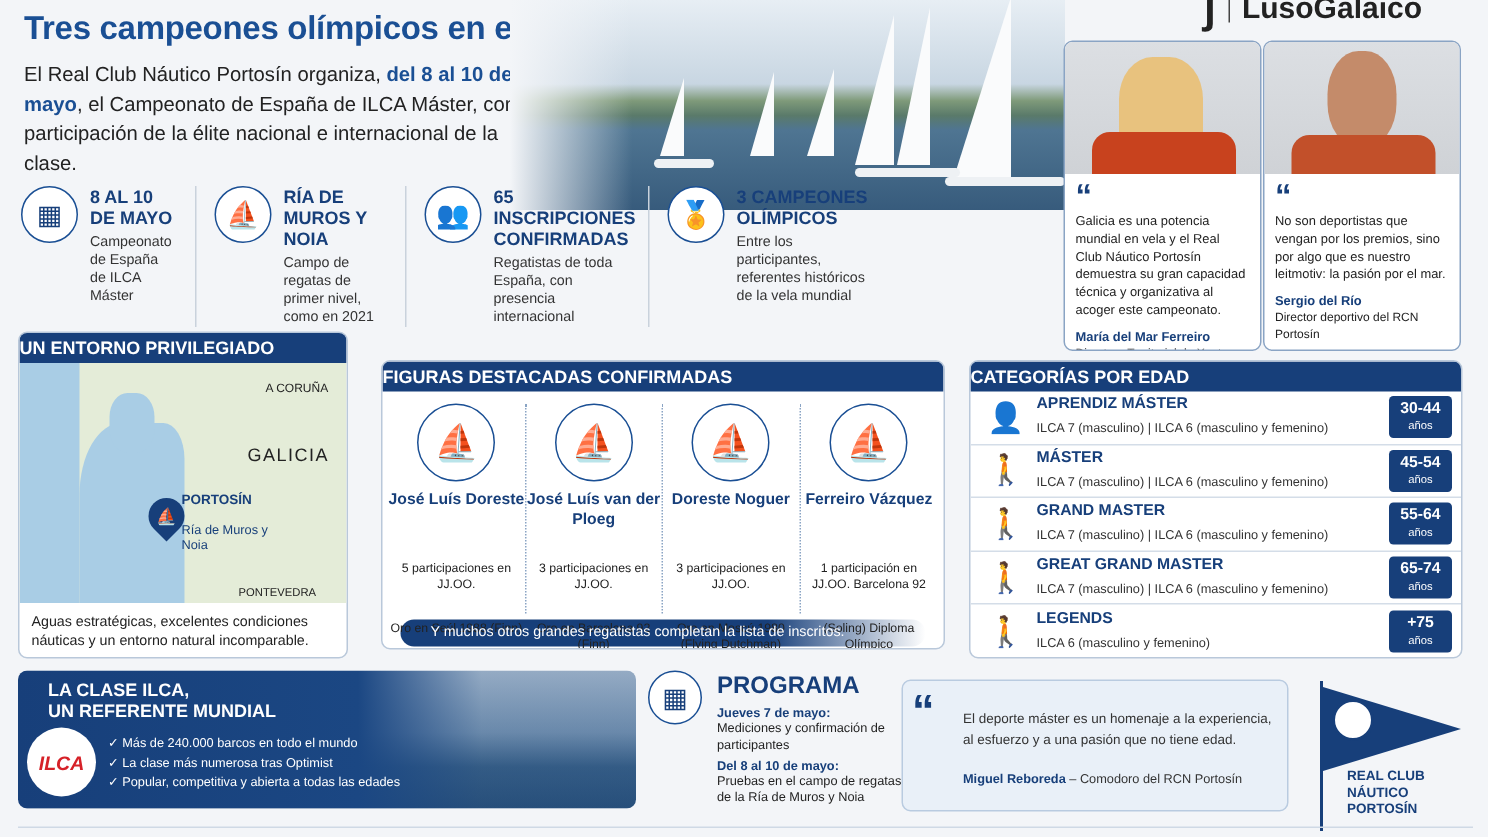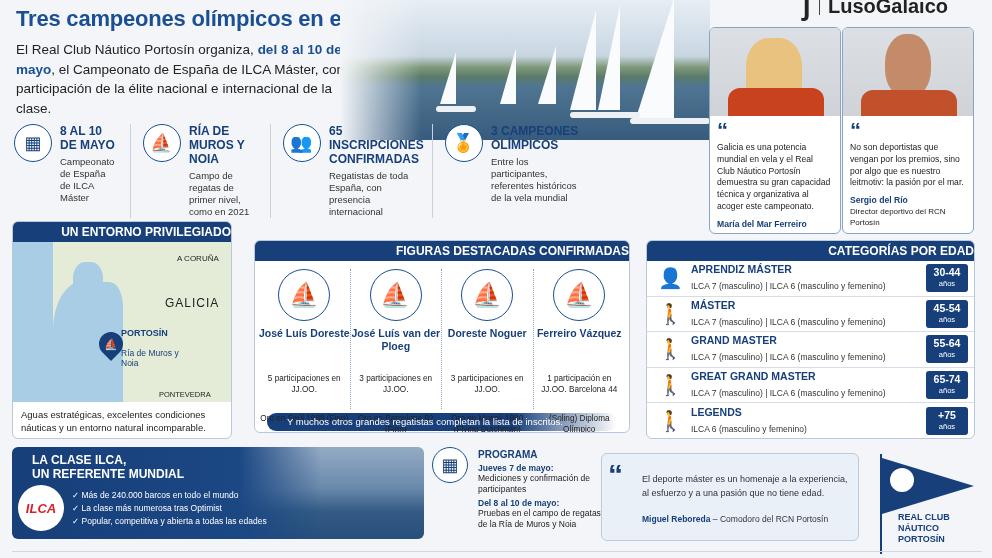--- a/index.html
+++ b/index.html
@@ -26,7 +26,7 @@
 .quote-card .qn{font-size:8.6px;font-weight:bold;color:#173f7a;padding:4px 7px 0}
 .quote-card .qr{font-size:8px;color:#222;padding:1px 7px;line-height:11px}
 .panel{position:absolute;background:#fff;border:1px solid #b9c8da;border-radius:6px;overflow:hidden}
-.ph{background:#173f7a;color:#fff;font-weight:bold;text-align:right;font-size:12px;height:20px;line-height:20px}
+.ph{background:#173f7a;color:#fff;font-weight:bold;text-align:left;font-size:12px;height:20px;line-height:20px}
 .map{position:absolute;left:12px;top:221px;width:220px;height:218px}
 .mapbody{height:160px;position:relative;background:#e4ecd8;overflow:hidden}
 .sea{position:absolute;background:#a9cde5}

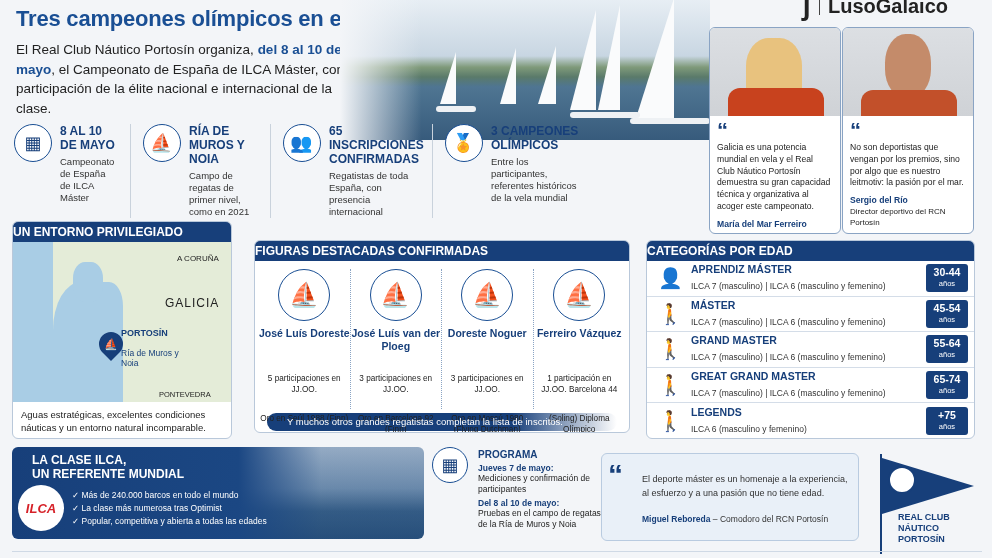--- a/index.html
+++ b/index.html
@@ -192,7 +192,7 @@
     <div class="fig">
         <div class="c">⛵</div>
         <h5>Ferreiro Vázquez</h5>
-        <p>1 participación en JJ.OO. Barcelona 44</p>
+        <p>1 participación en JJ.OO. Barcelona 92</p>
         <p>(Soling) Diploma Olímpico</p>
       </div>
   </div>

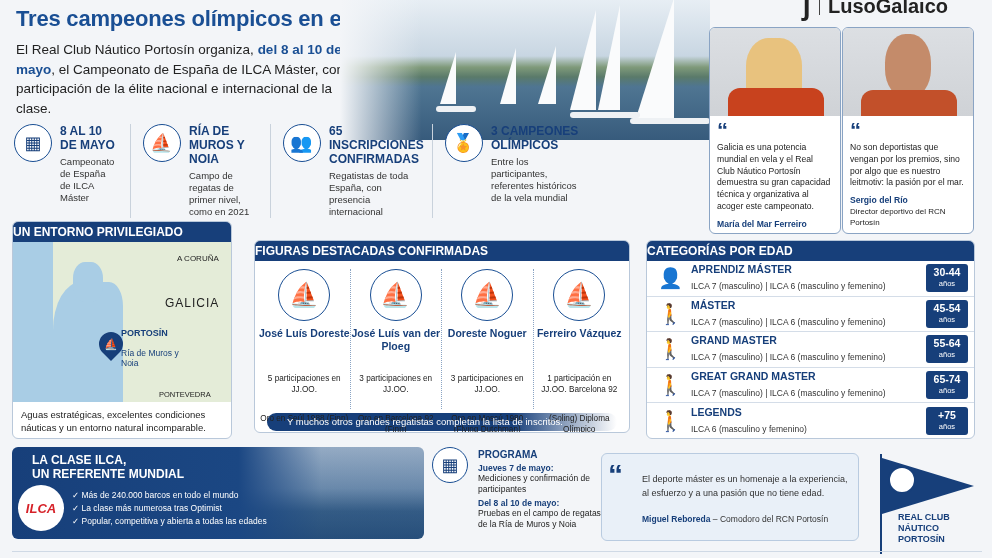--- a/index.html
+++ b/index.html
@@ -59,7 +59,7 @@
 .prog{position:absolute;left:432px;top:447px;width:170px}
 .prog .circ{position:absolute;left:0;top:0;width:36px;height:36px}
 .prog .pt{position:absolute;left:46px;top:2px;width:130px}
-.prog h4{font-size:10px;color:#173f7a}
+.prog h4{font-size:16px;color:#173f7a}
 .prog b{display:block;font-size:8.5px;color:#173f7a;margin-top:3px}
 .prog p{font-size:8.5px;line-height:11px;color:#222}
 .bigq{position:absolute;left:601px;top:453px;width:258px;height:88px;background:#e9f0f8;border:1px solid #b9cbe0;border-radius:6px}

